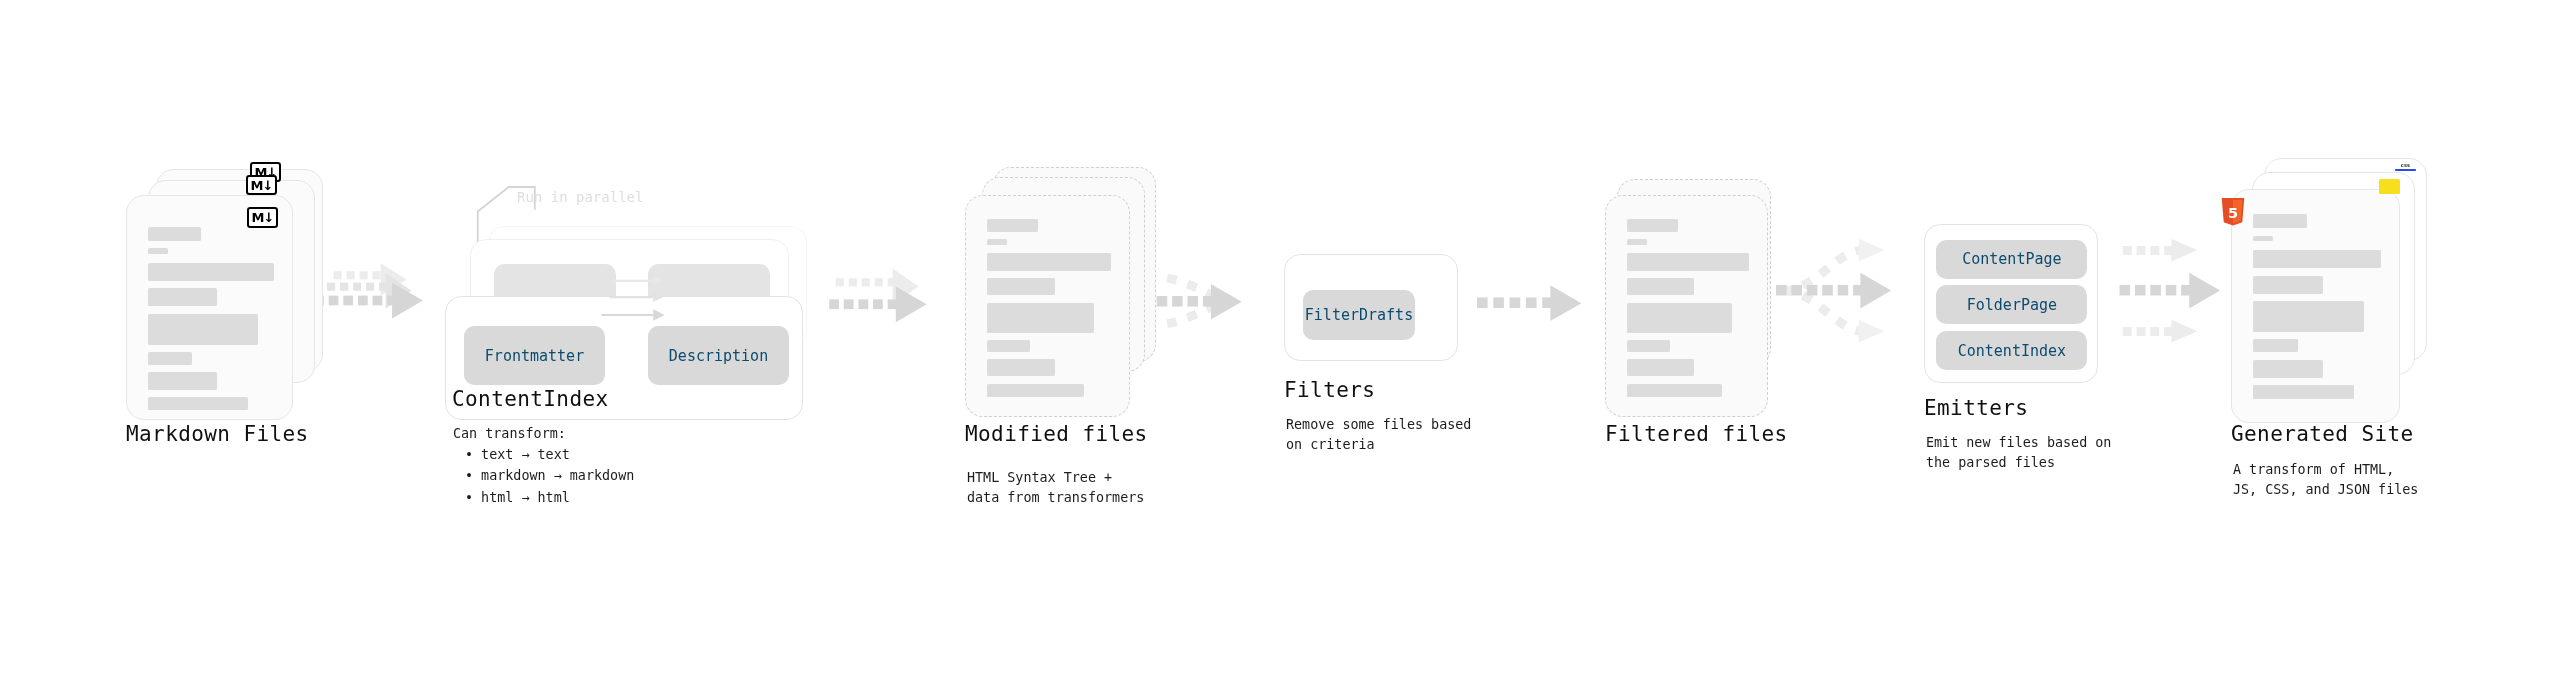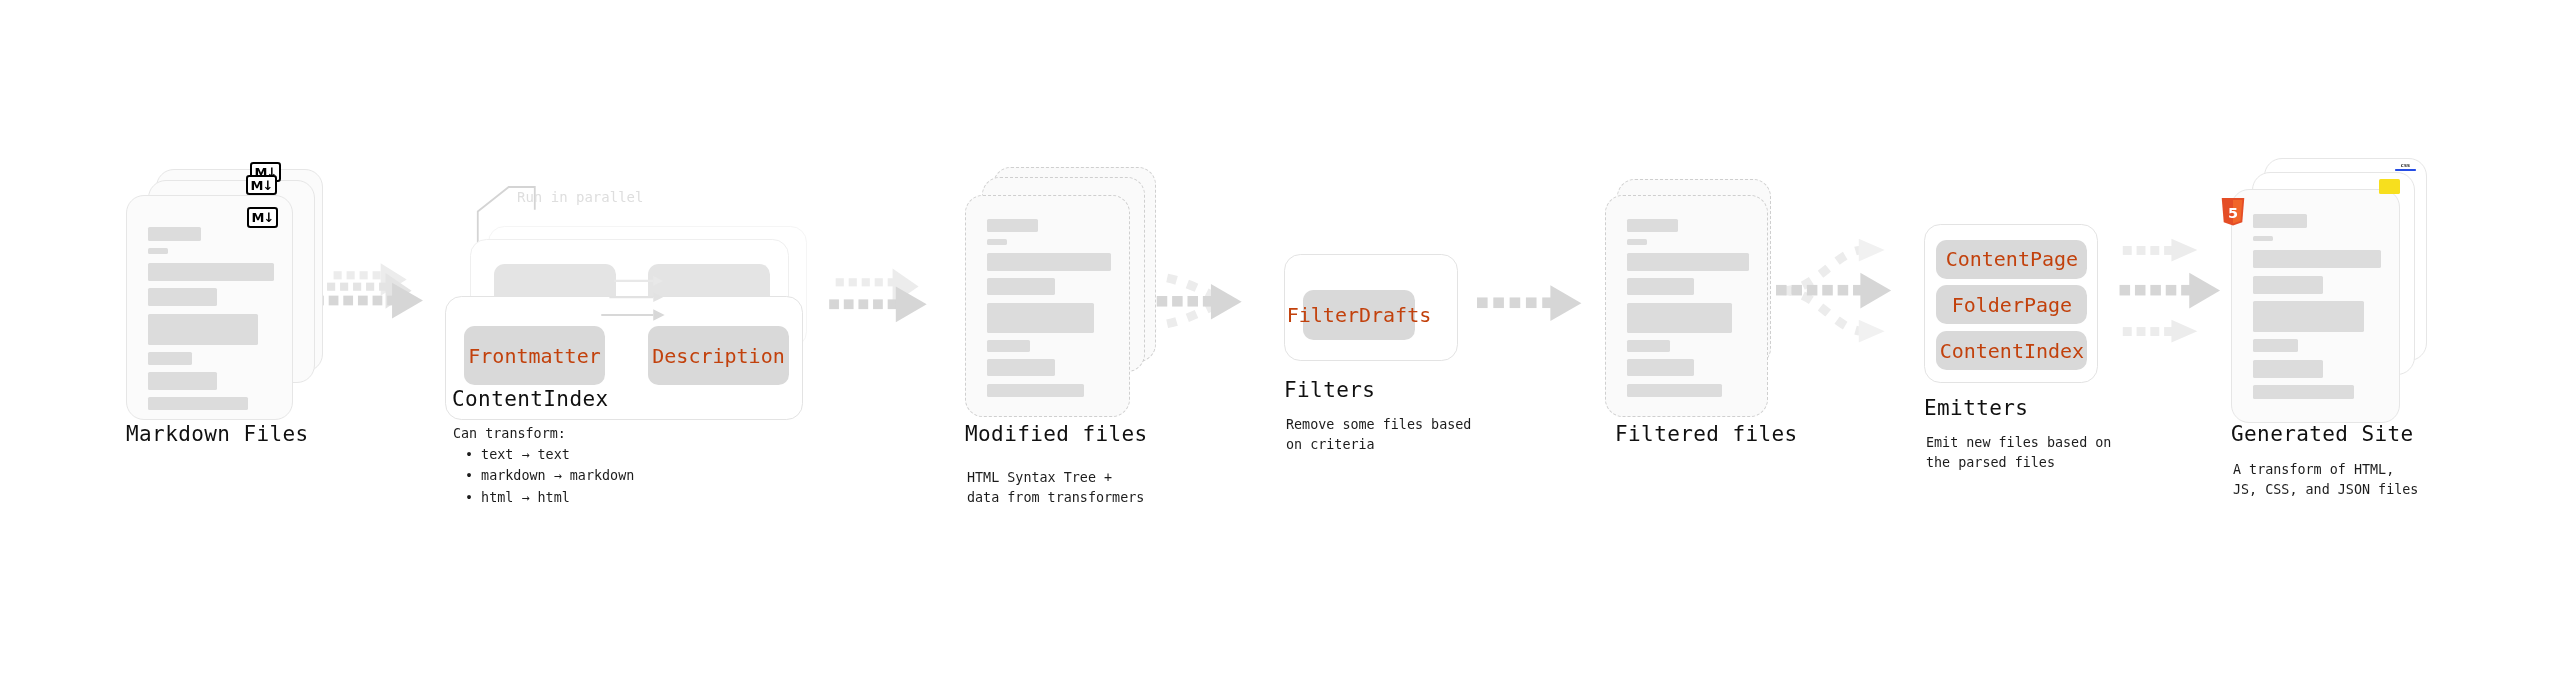--- a/index.html
+++ b/index.html
@@ -75,7 +75,7 @@
     background:#d9d9d9;
     border-radius:10.6px;
     display:flex;align-items:center;justify-content:center;
-    font-size:20px;color:#c2410c;
+    font-size:15px;color:#0c4a6e;
     box-sizing:border-box;
     white-space:nowrap;
   }

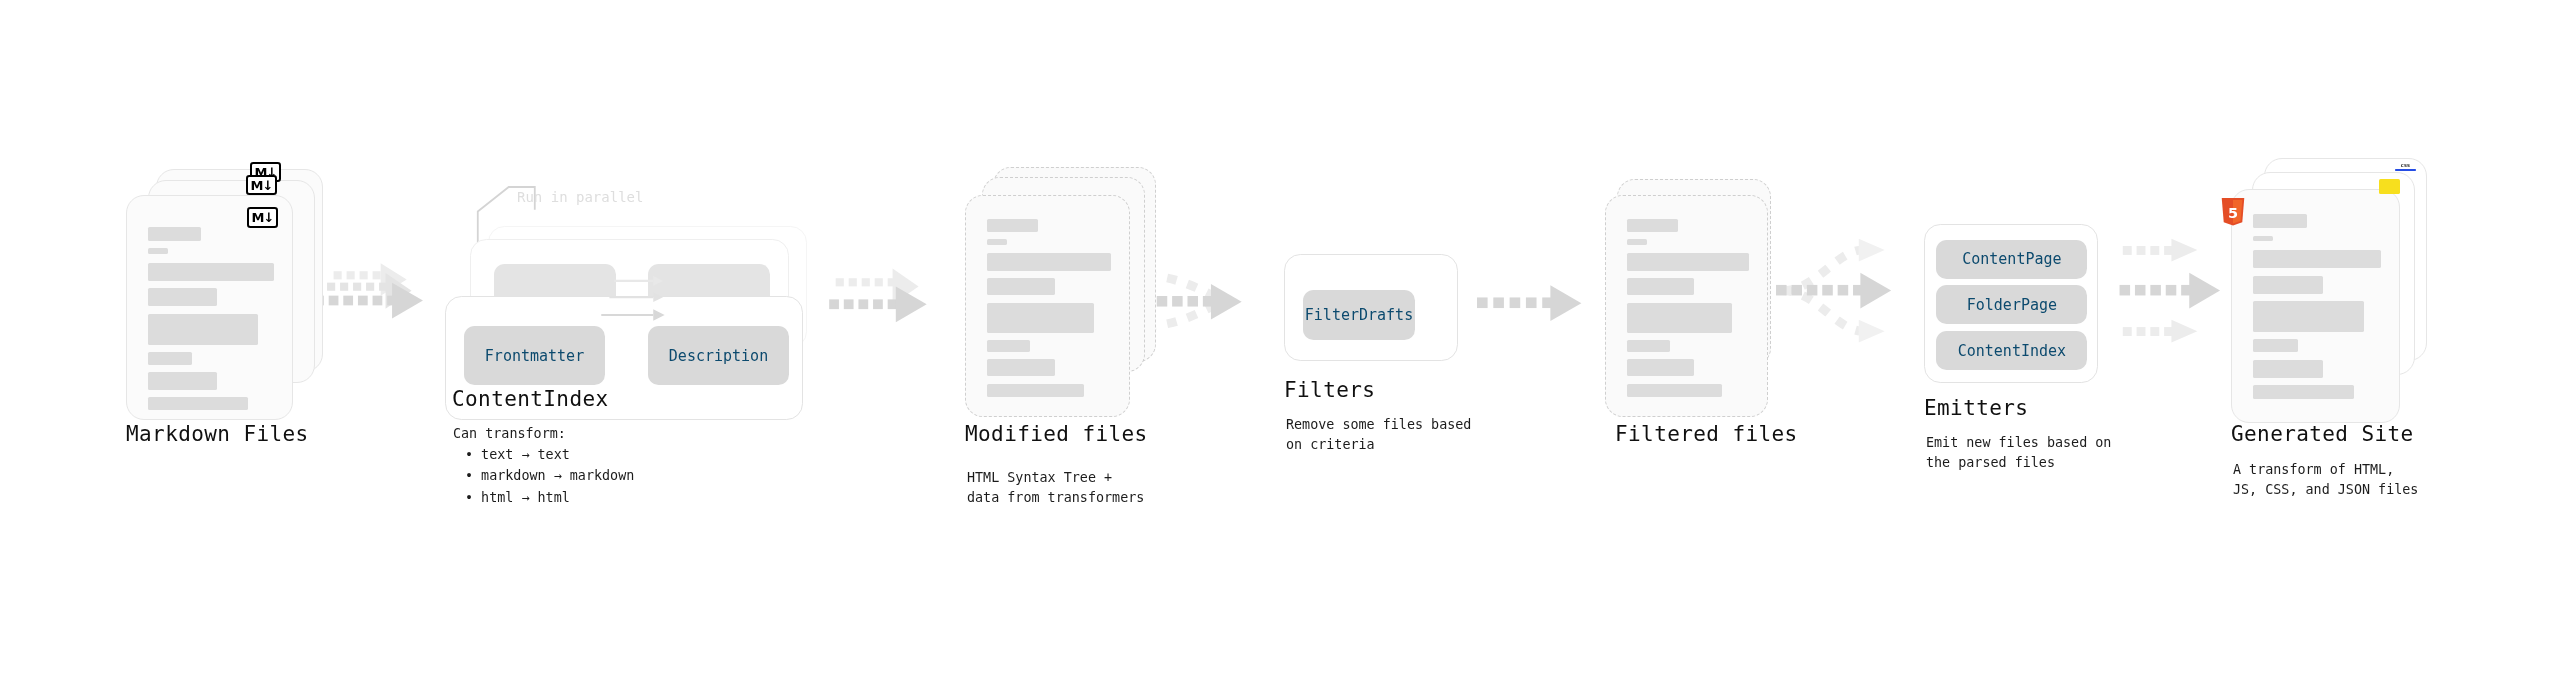--- a/index.html
+++ b/index.html
@@ -293,7 +293,7 @@
       </div>
     </div>
   </div>
-  <div class="title" style="left:1605px;top:422px;margin-left:10px;">Filtered files</div>
+  <div class="title" style="left:1605px;top:422px;">Filtered files</div>
 
   <svg style="left:1776px;top:229px;" width="146" height="154" viewBox="0 0 180 190">
     <g fill="none" stroke="#ececec" stroke-width="11" stroke-dasharray="12 14" stroke-linecap="butt">

